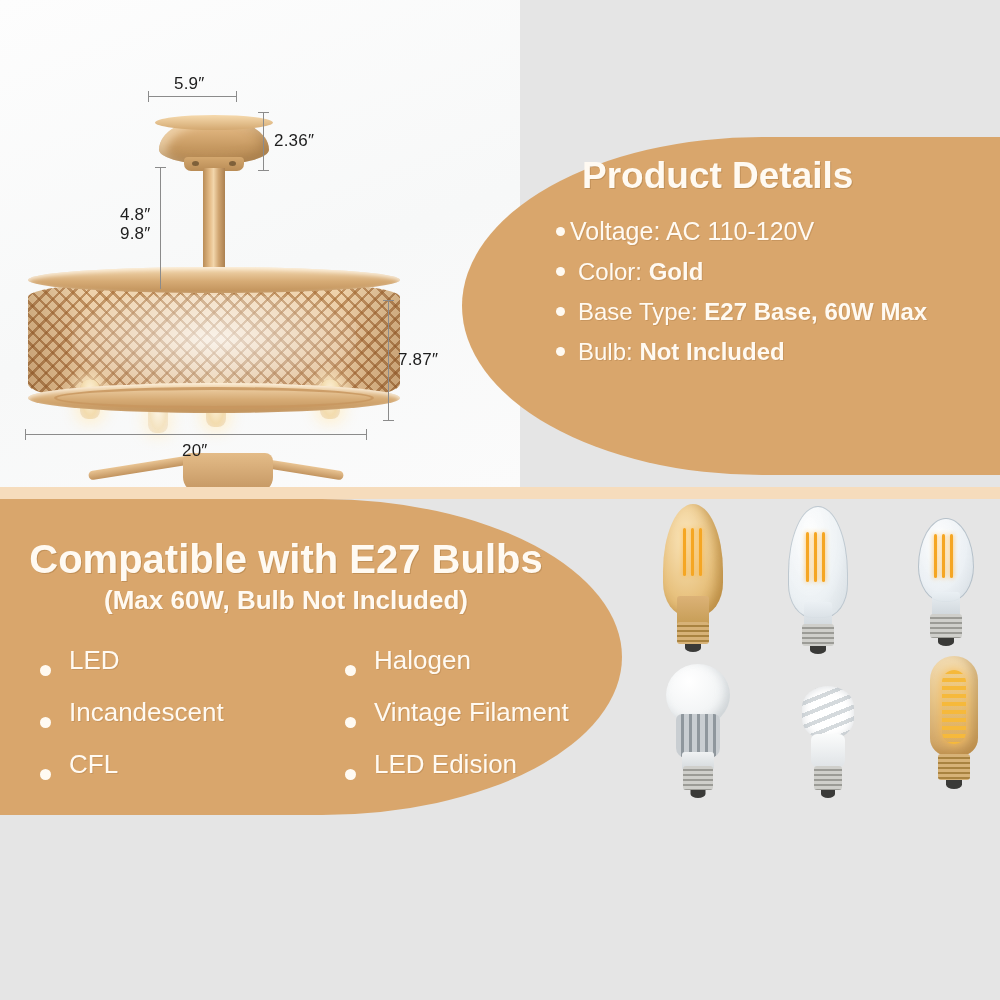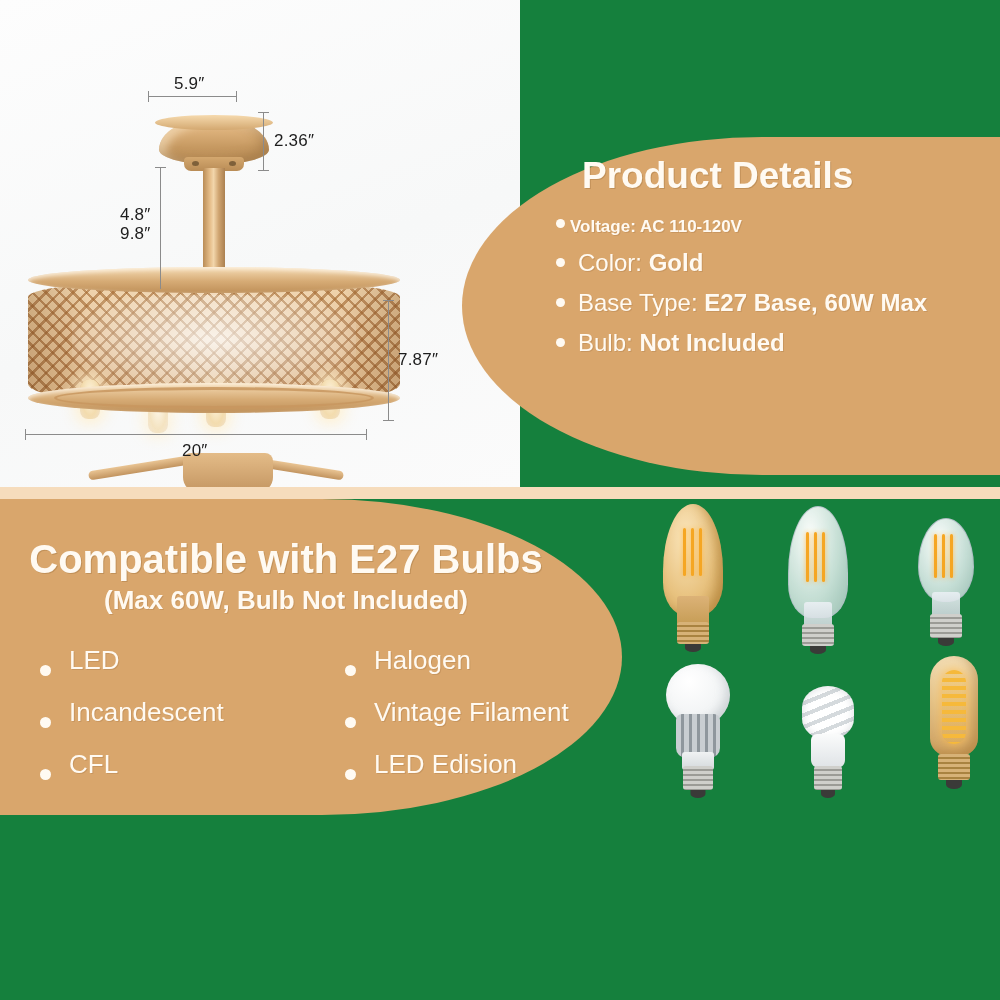--- a/index.html
+++ b/index.html
@@ -9,7 +9,7 @@
     font-family:"Liberation Sans",sans-serif;
     position:relative;
   }
-  .stage{position:absolute;inset:0;width:1000px;height:1000px;background:#15803d;}
+  .stage{position:absolute;inset:0;width:1000px;height:1000px;background:#e5e5e5;}
 
   
   .photo-area{position:absolute;left:0;top:0;width:520px;height:490px;

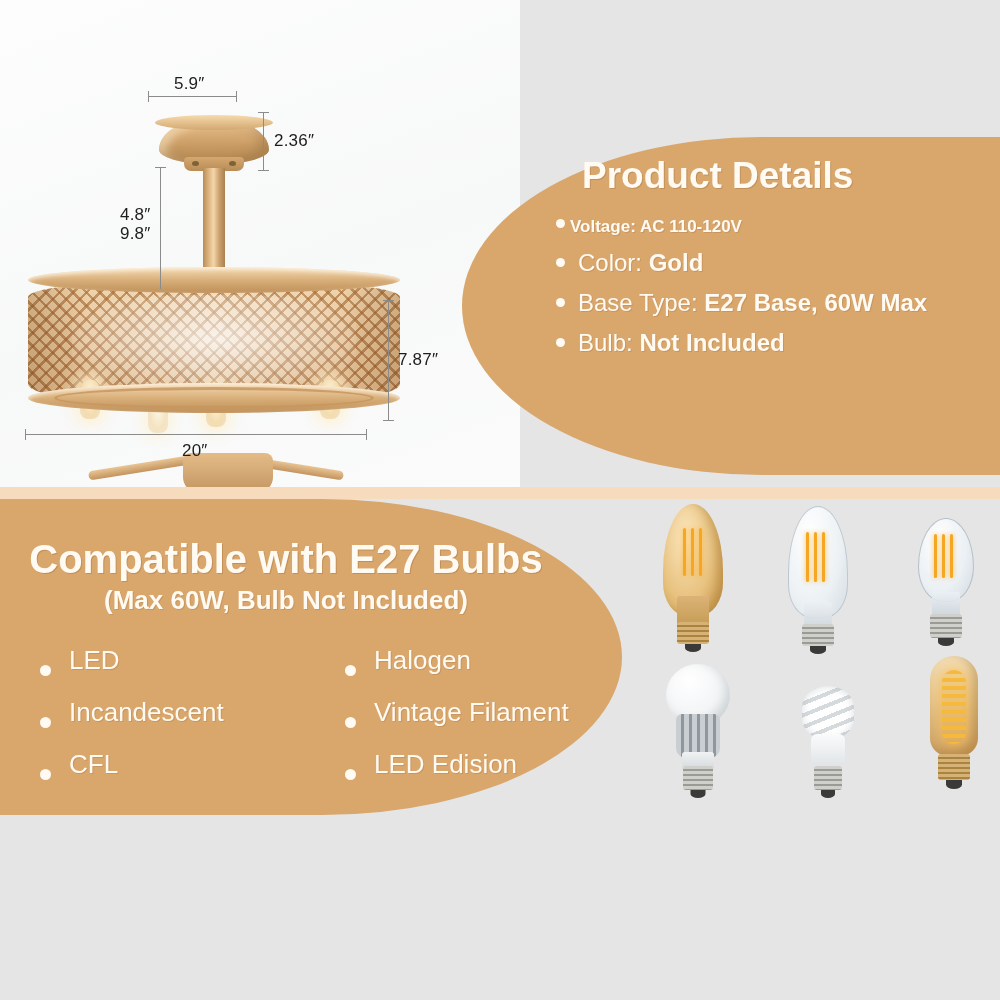--- a/index.html
+++ b/index.html
@@ -88,7 +88,7 @@
   .det-dot.tight{margin-right:5px;}
   .det-txt{font-size:24px;color:#fffaf2;white-space:nowrap;text-shadow:1px 1px 0 rgba(150,105,55,.25);}
   .det-txt b{font-weight:bold;}
-  .det-txt.allbold{font-weight:bold;font-size:17px;}
+  .det-txt.allbold{font-weight:normal;font-size:25px;}
 
   
   .divider{position:absolute;left:0;top:487px;width:1000px;height:12px;background:#f6dcbc;}

